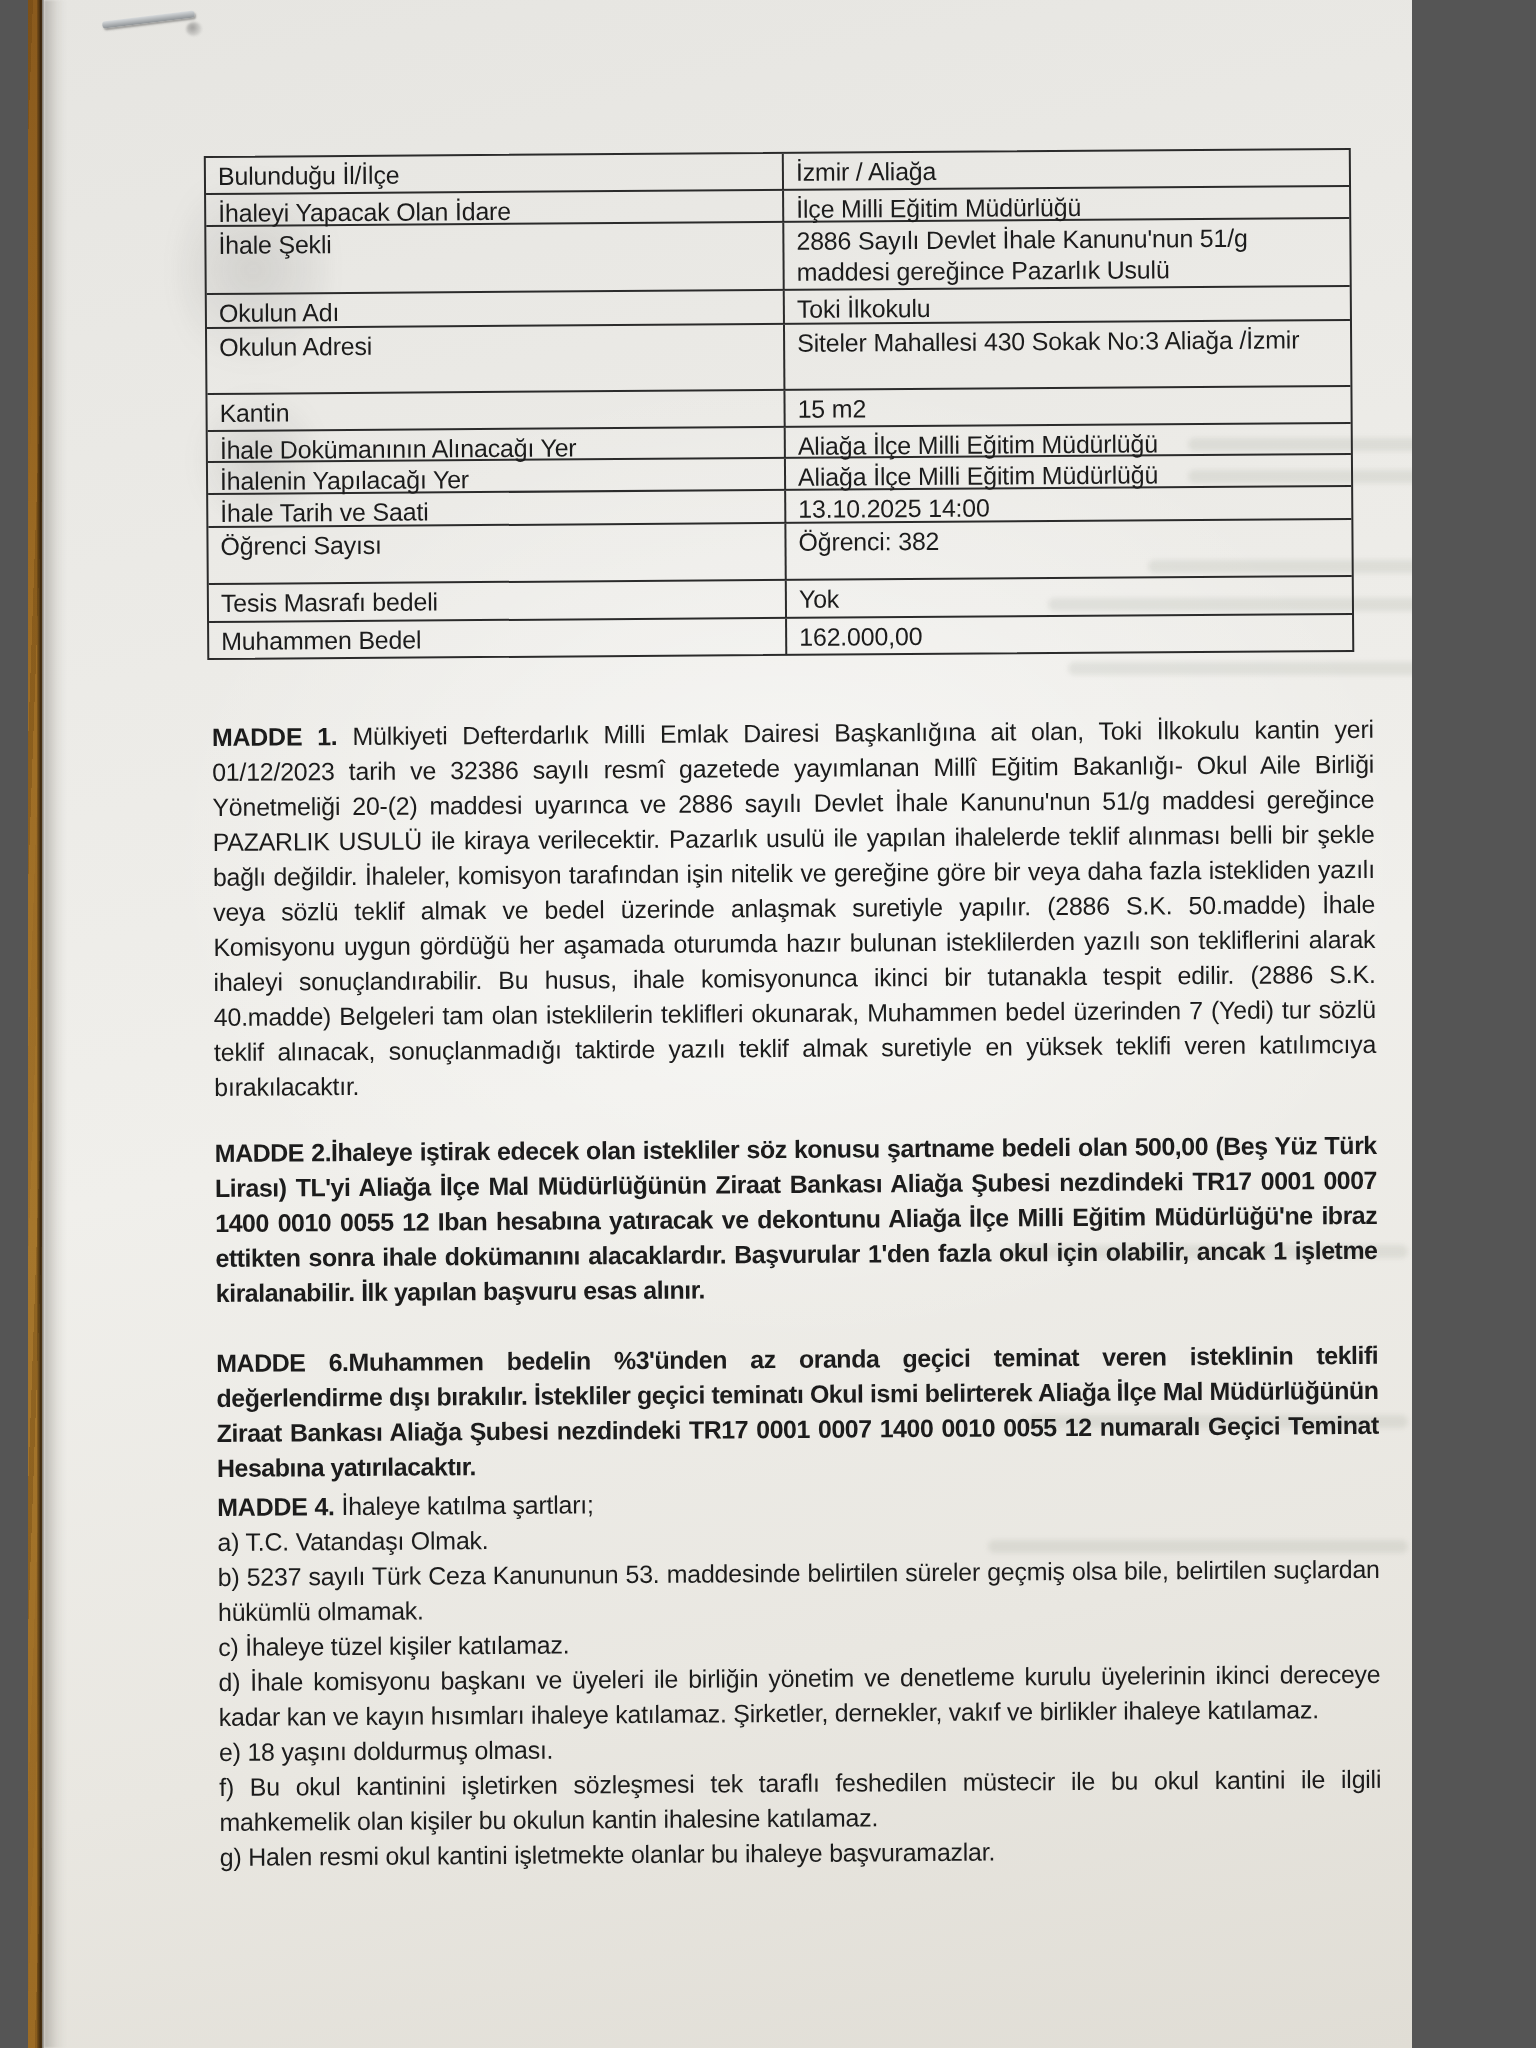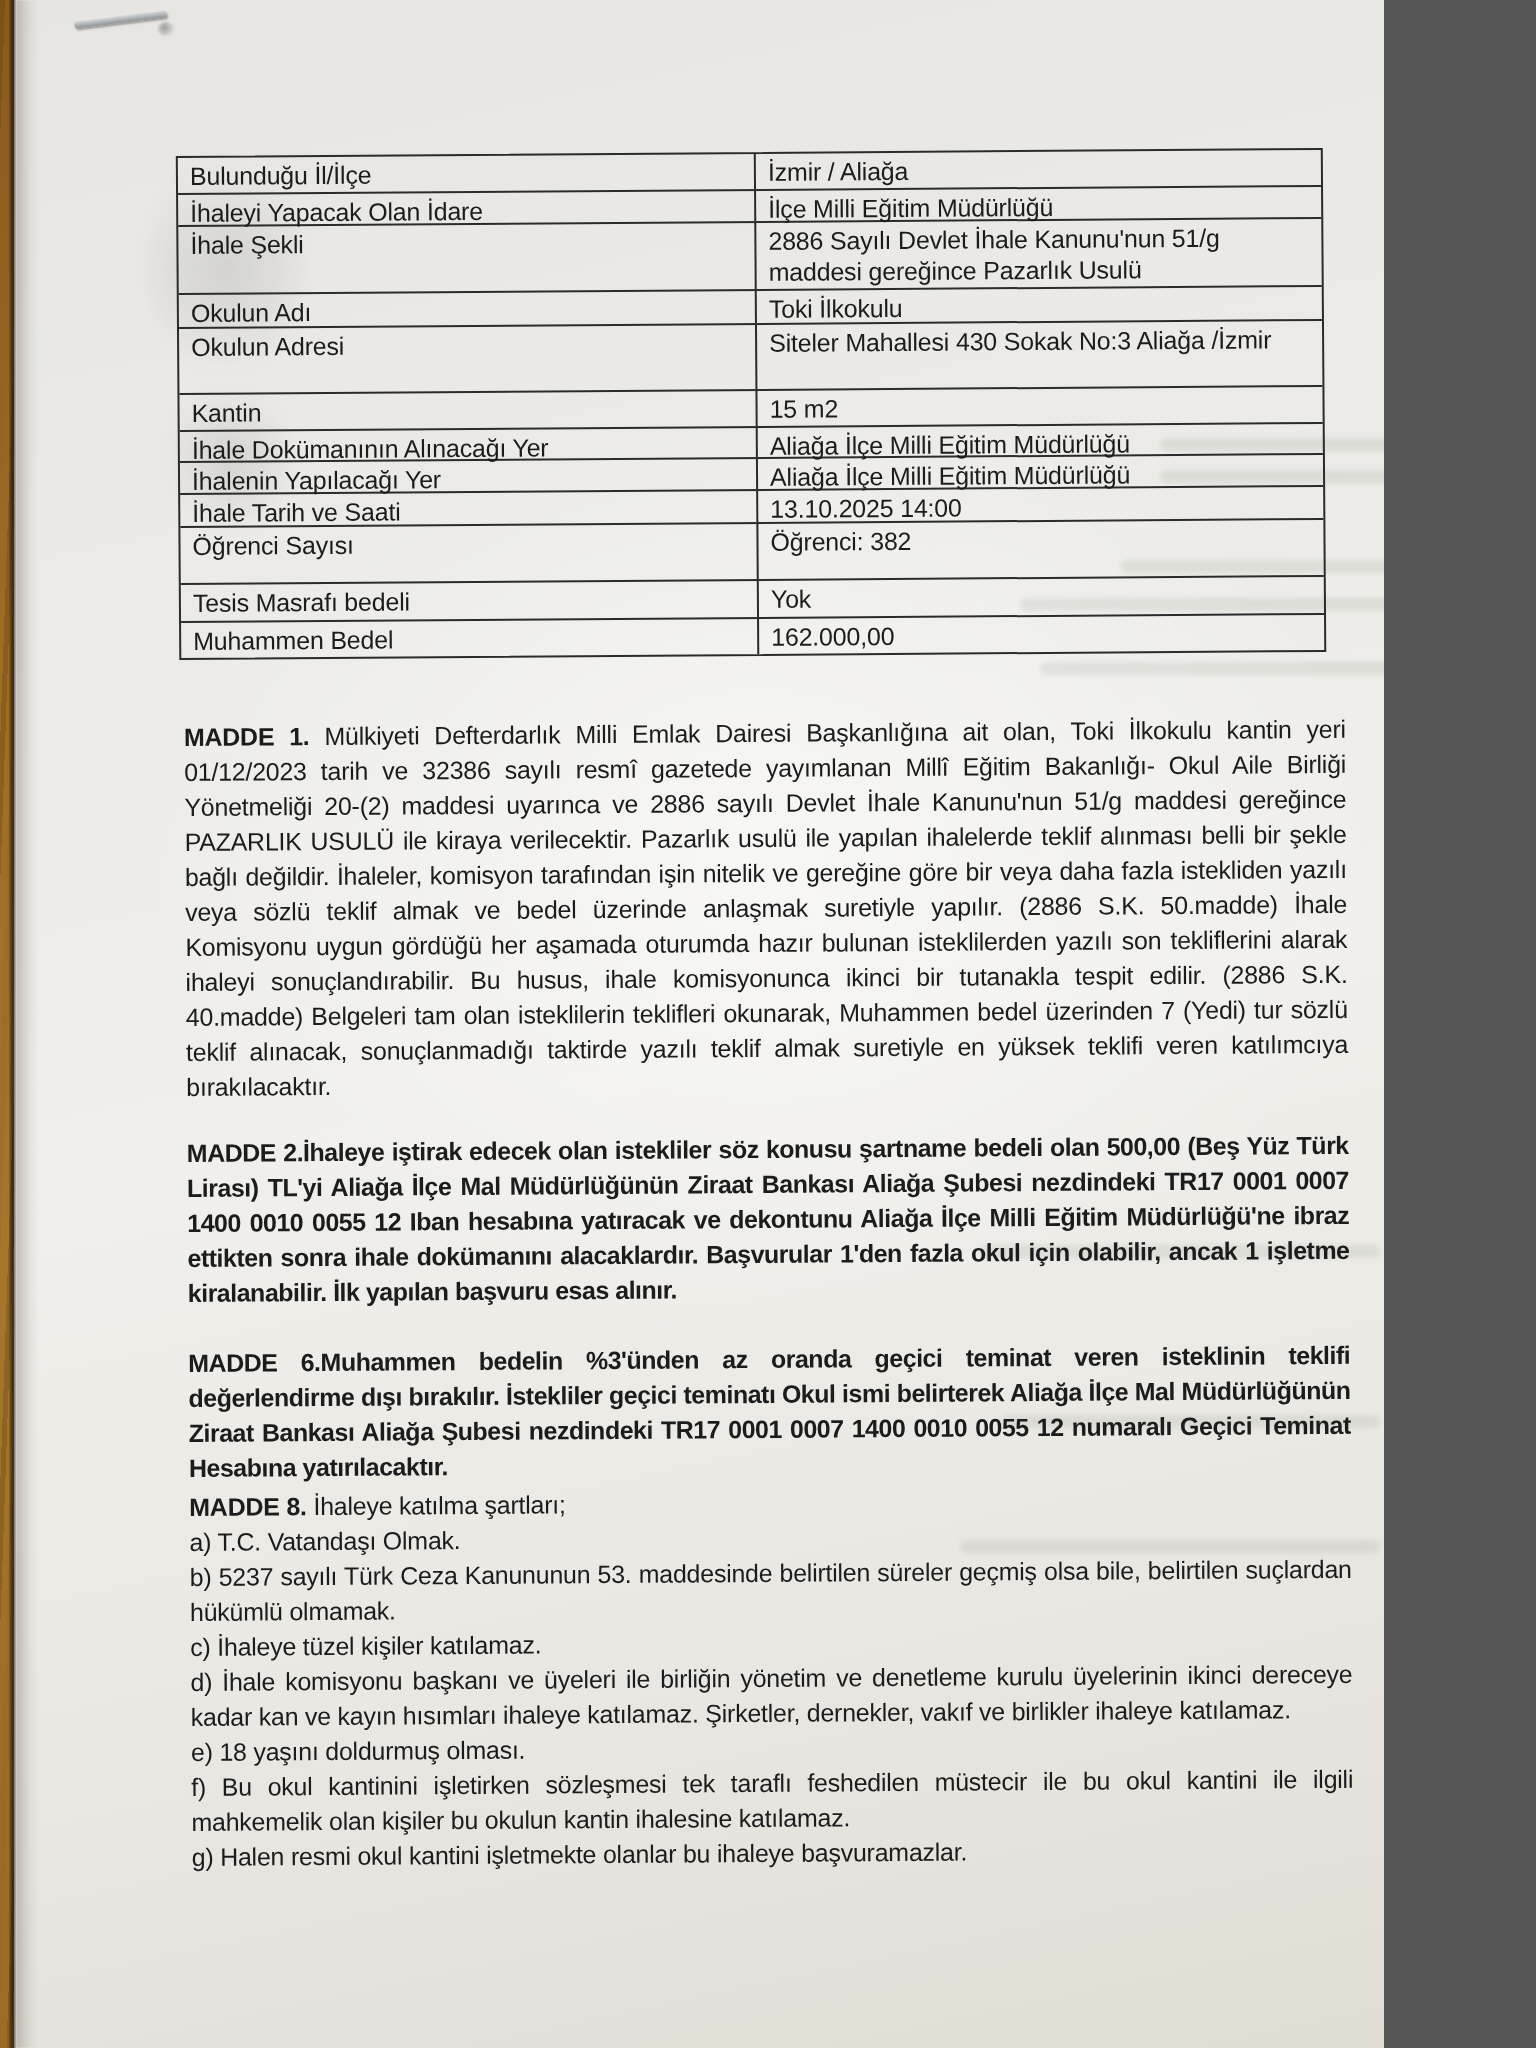--- a/index.html
+++ b/index.html
@@ -12,6 +12,7 @@
         rgba(90,55,10,.28) 0 5px, rgba(0,0,0,0) 5px 11px,
         rgba(140,95,35,.22) 11px 18px, rgba(0,0,0,0) 18px 26px),
       linear-gradient(180deg,#8a5a1d 0%,#9c6b24 30%,#a5762c 60%,#9c6b24 100%);
+    margin-left: 28px;
   }
   
   .paper{

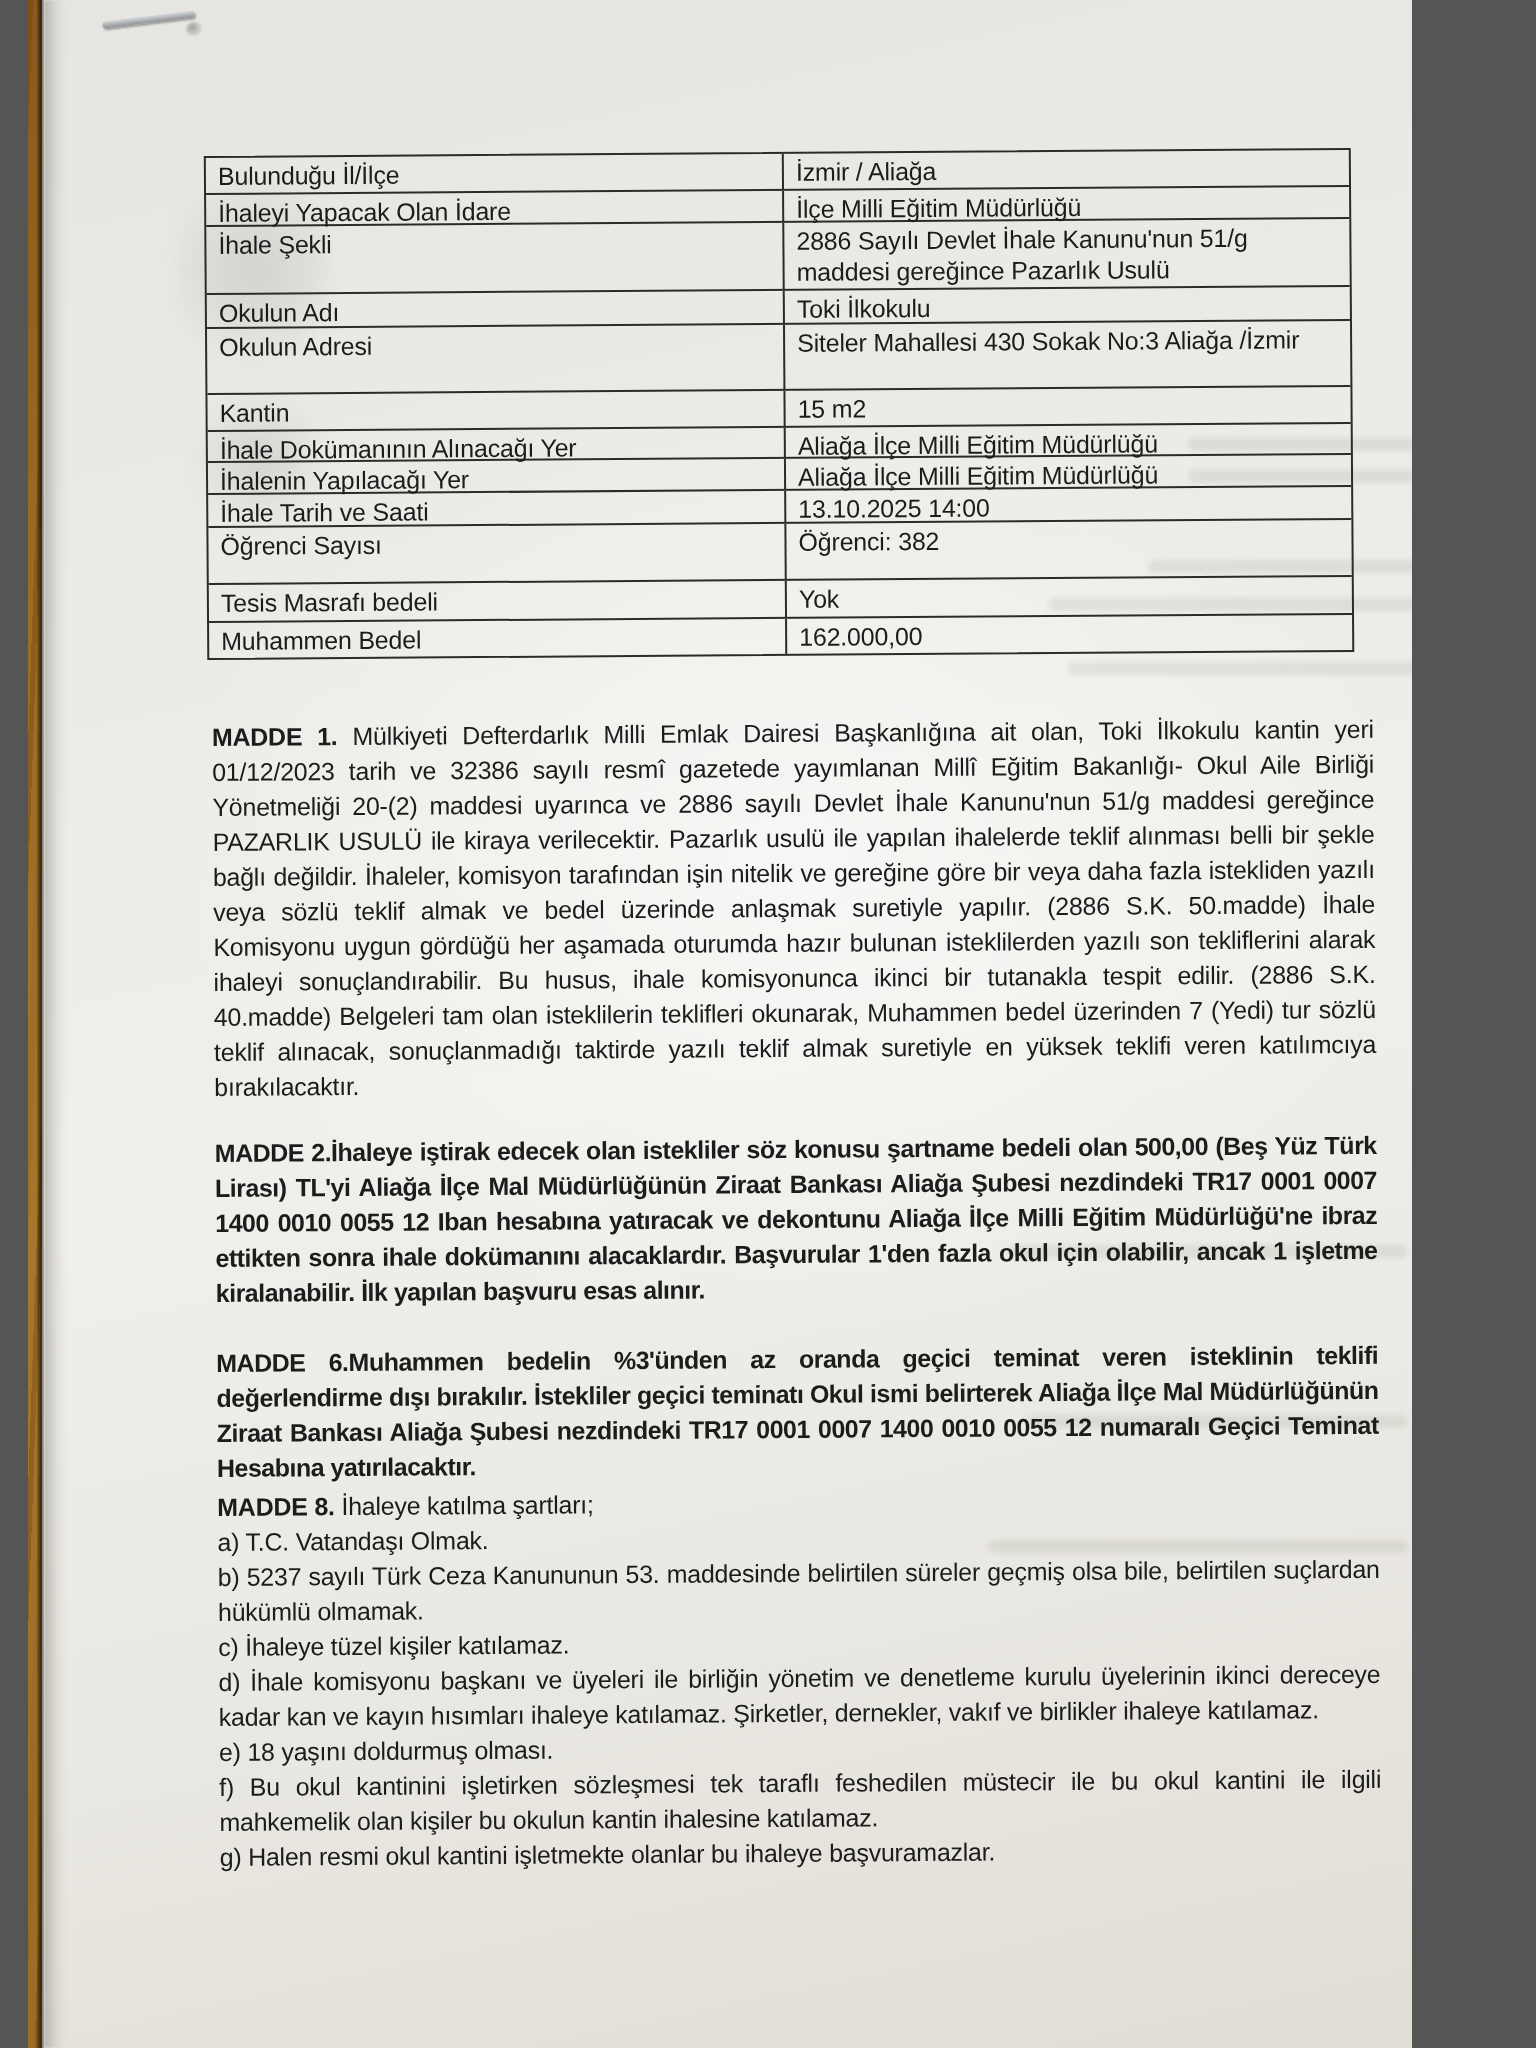--- a/index.html
+++ b/index.html
@@ -188,7 +188,7 @@
 
     <div class="article a4">
       <div class="m4head">
-        <span class="bold">MADDE 8.</span><span> İhaleye katılma şartları;</span>
+        <span class="bold">MADDE 4.</span><span> İhaleye katılma şartları;</span>
       </div>
       <div>
 

